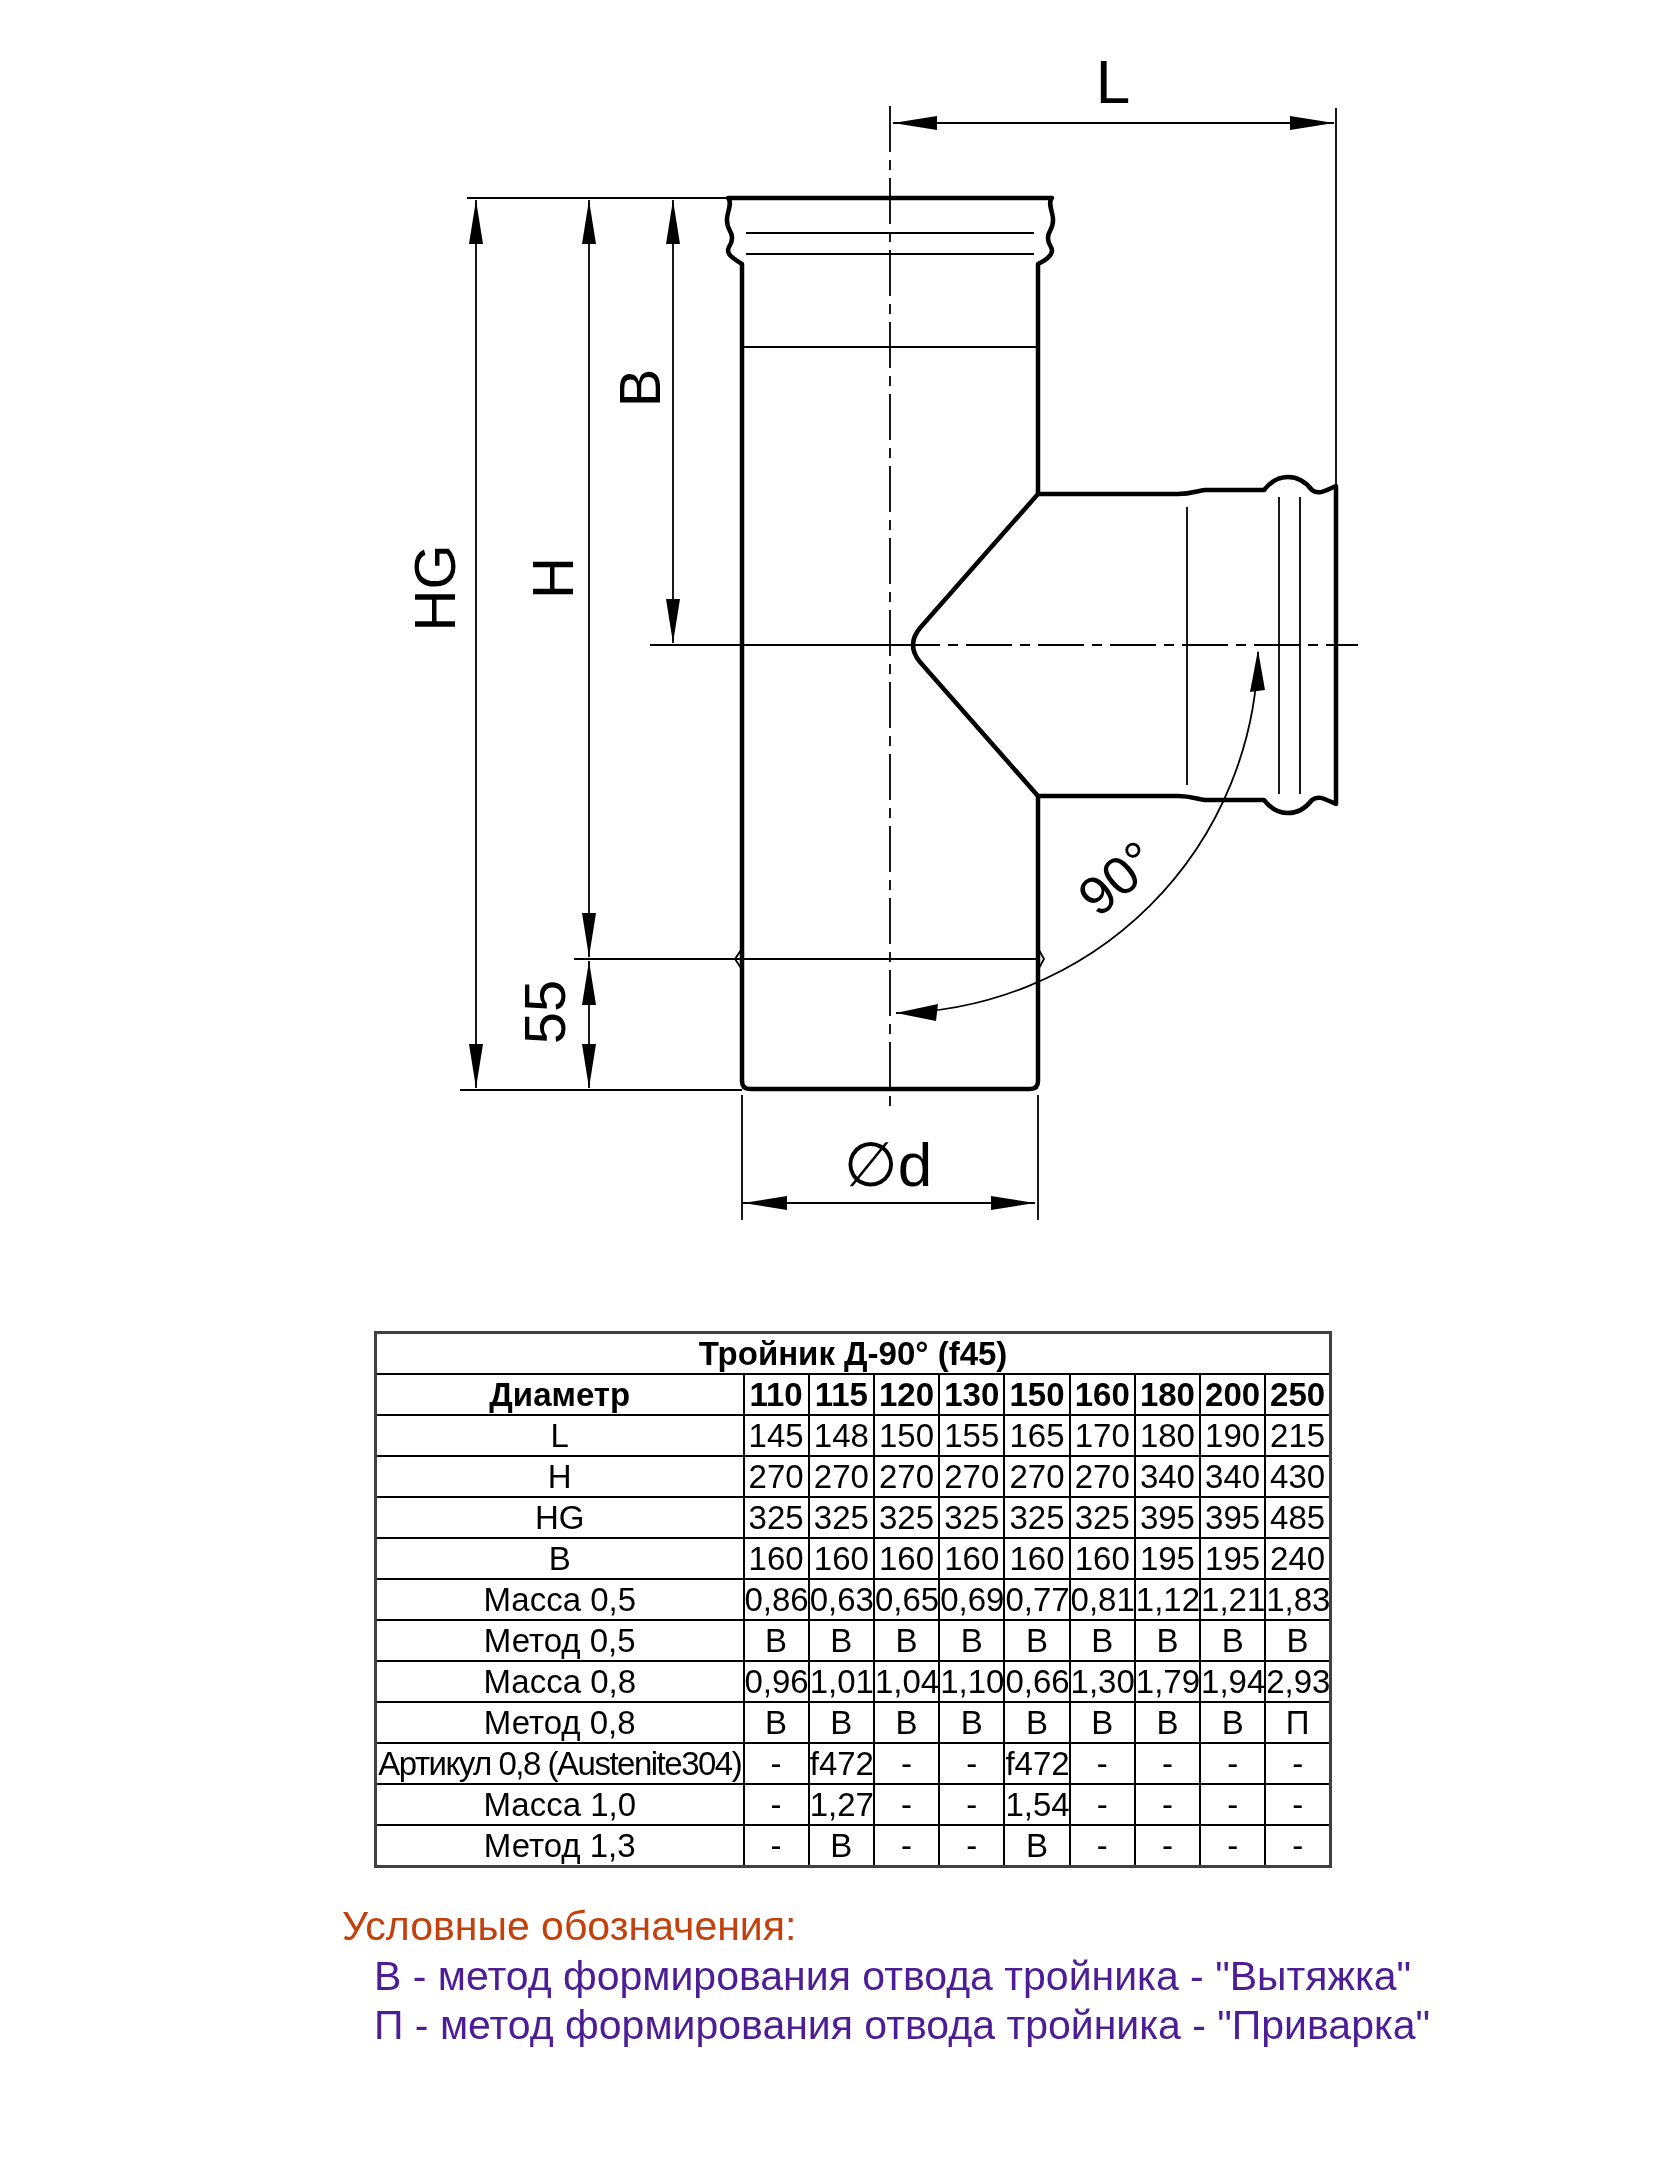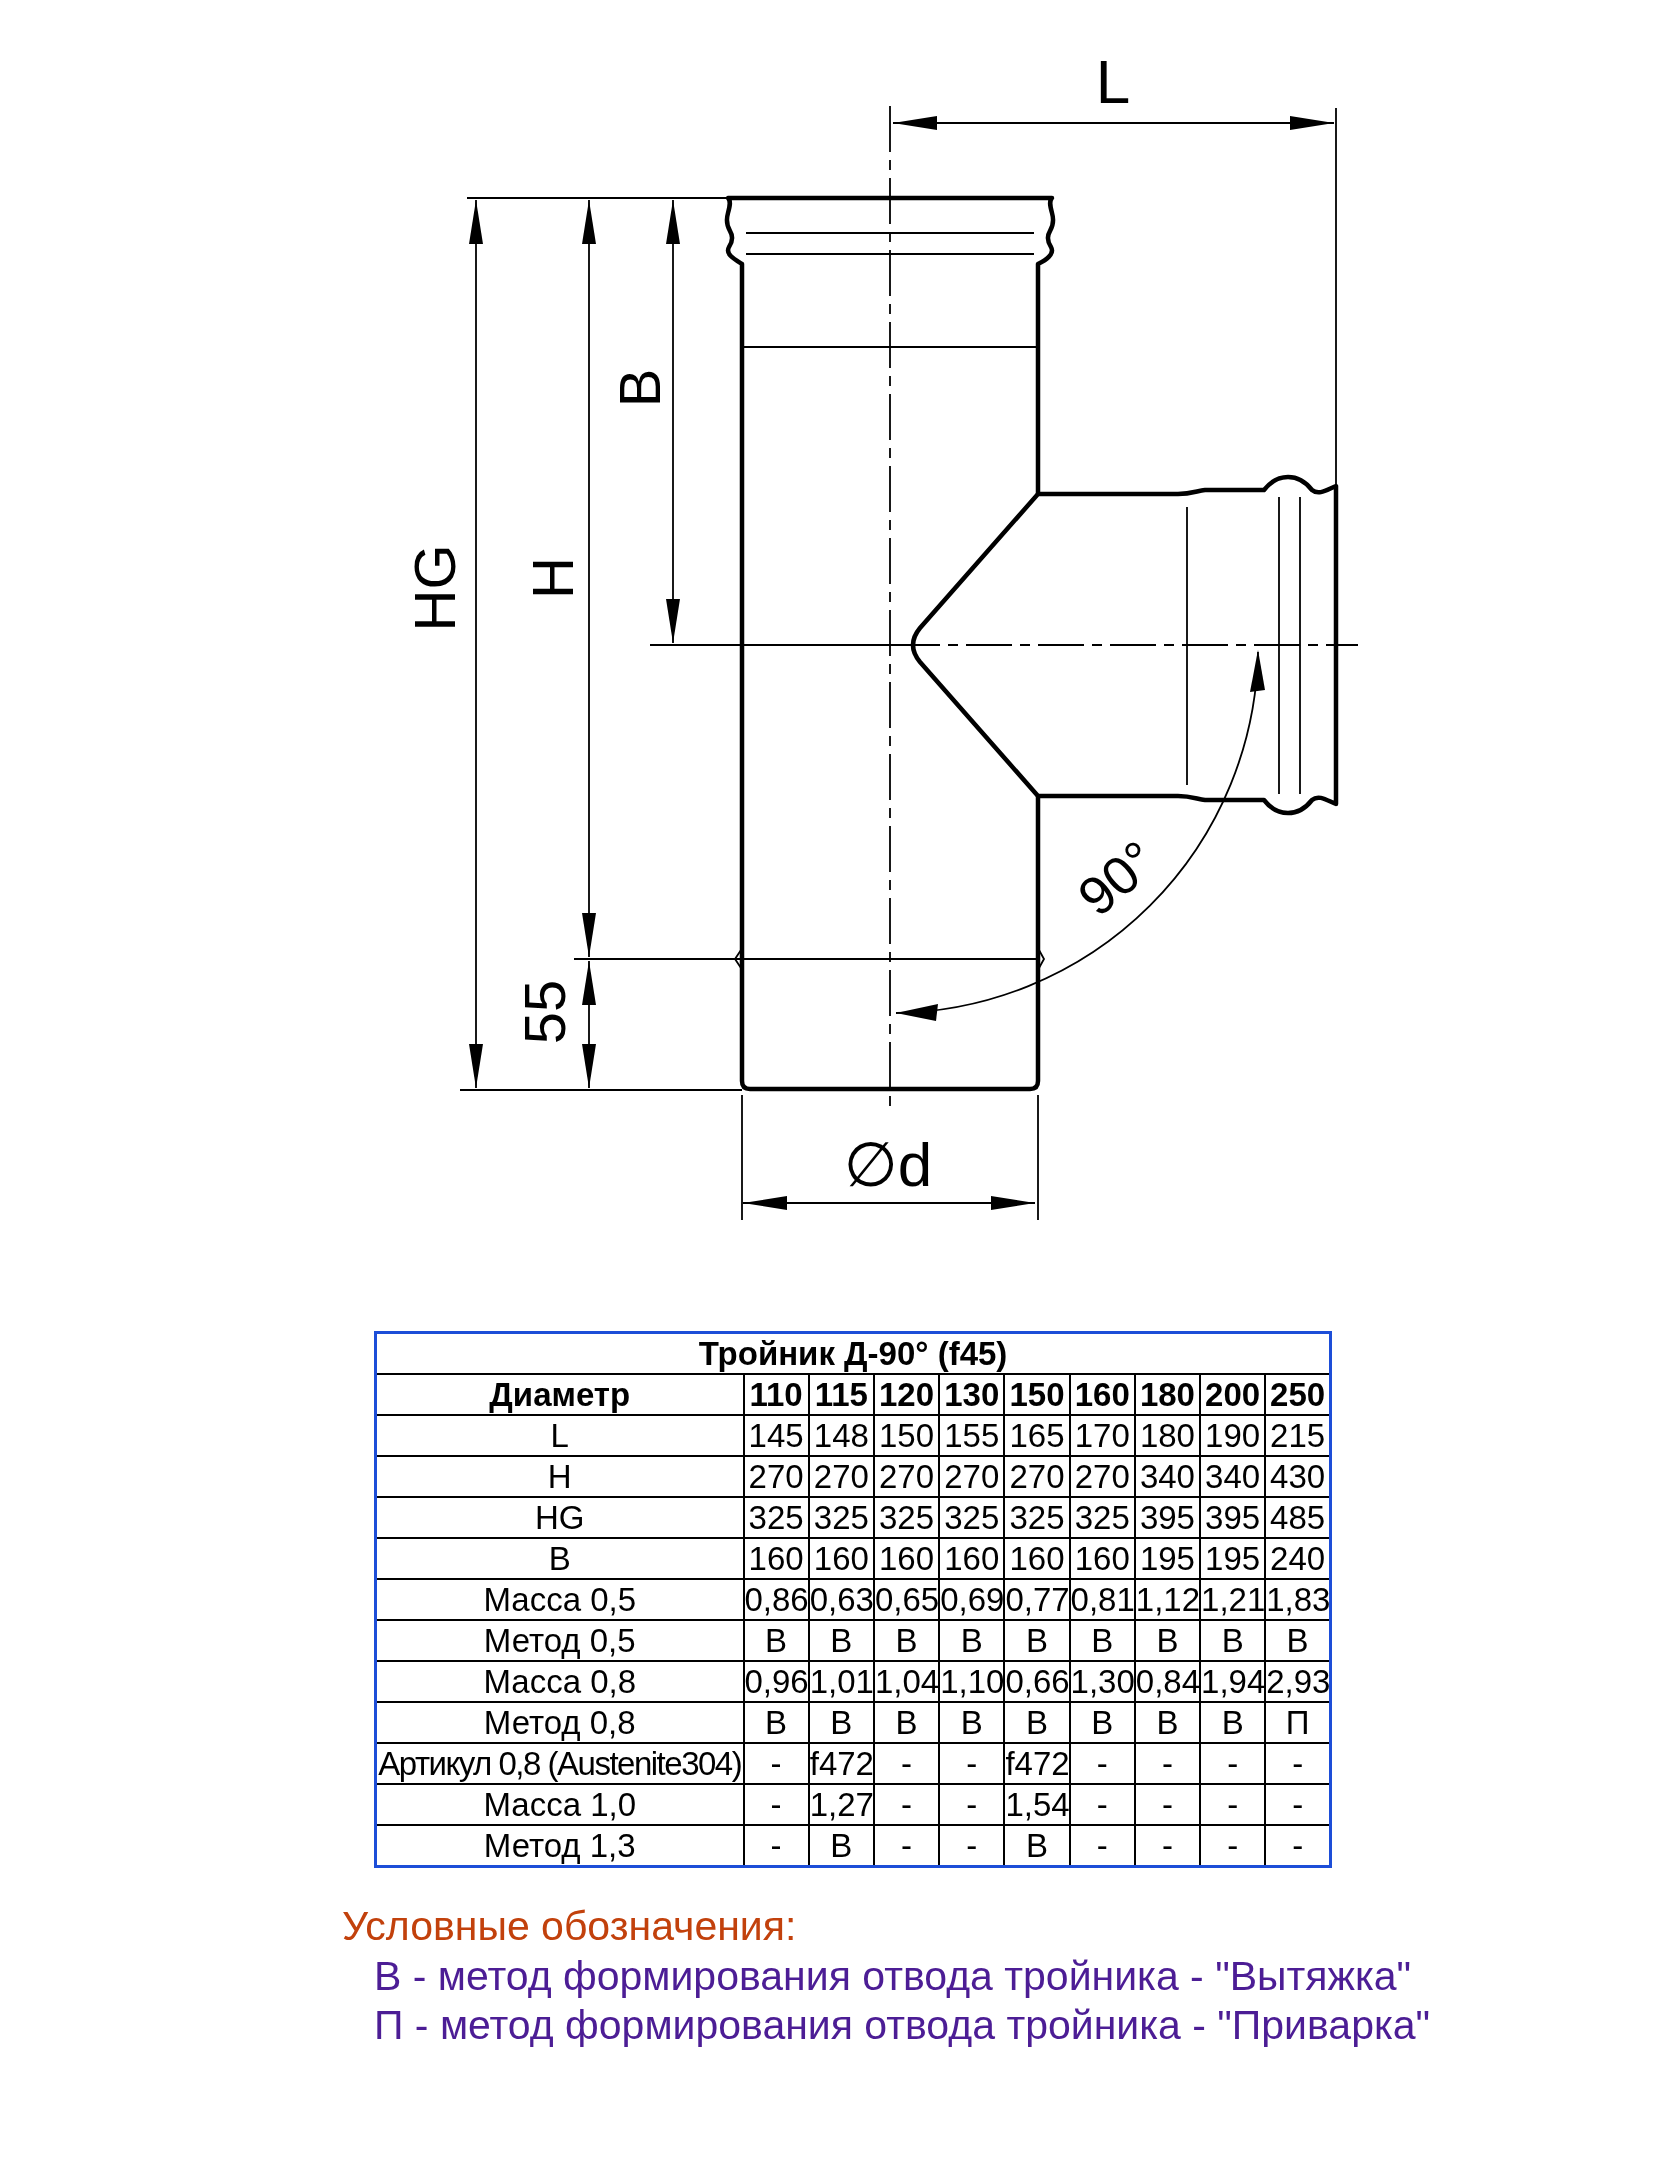--- a/index.html
+++ b/index.html
@@ -13,7 +13,7 @@
 
   table.dims{position:absolute;left:374px;top:1331px;width:958px;
              border-collapse:collapse;table-layout:fixed;
-             border:3px solid #1d4ed8;}
+             border:3px solid #404040;}
   table.dims td{border:2px solid #000;height:39px;padding:0;text-align:center;
                 font-size:33px;color:#000;white-space:nowrap;overflow:hidden;
                 vertical-align:middle;}

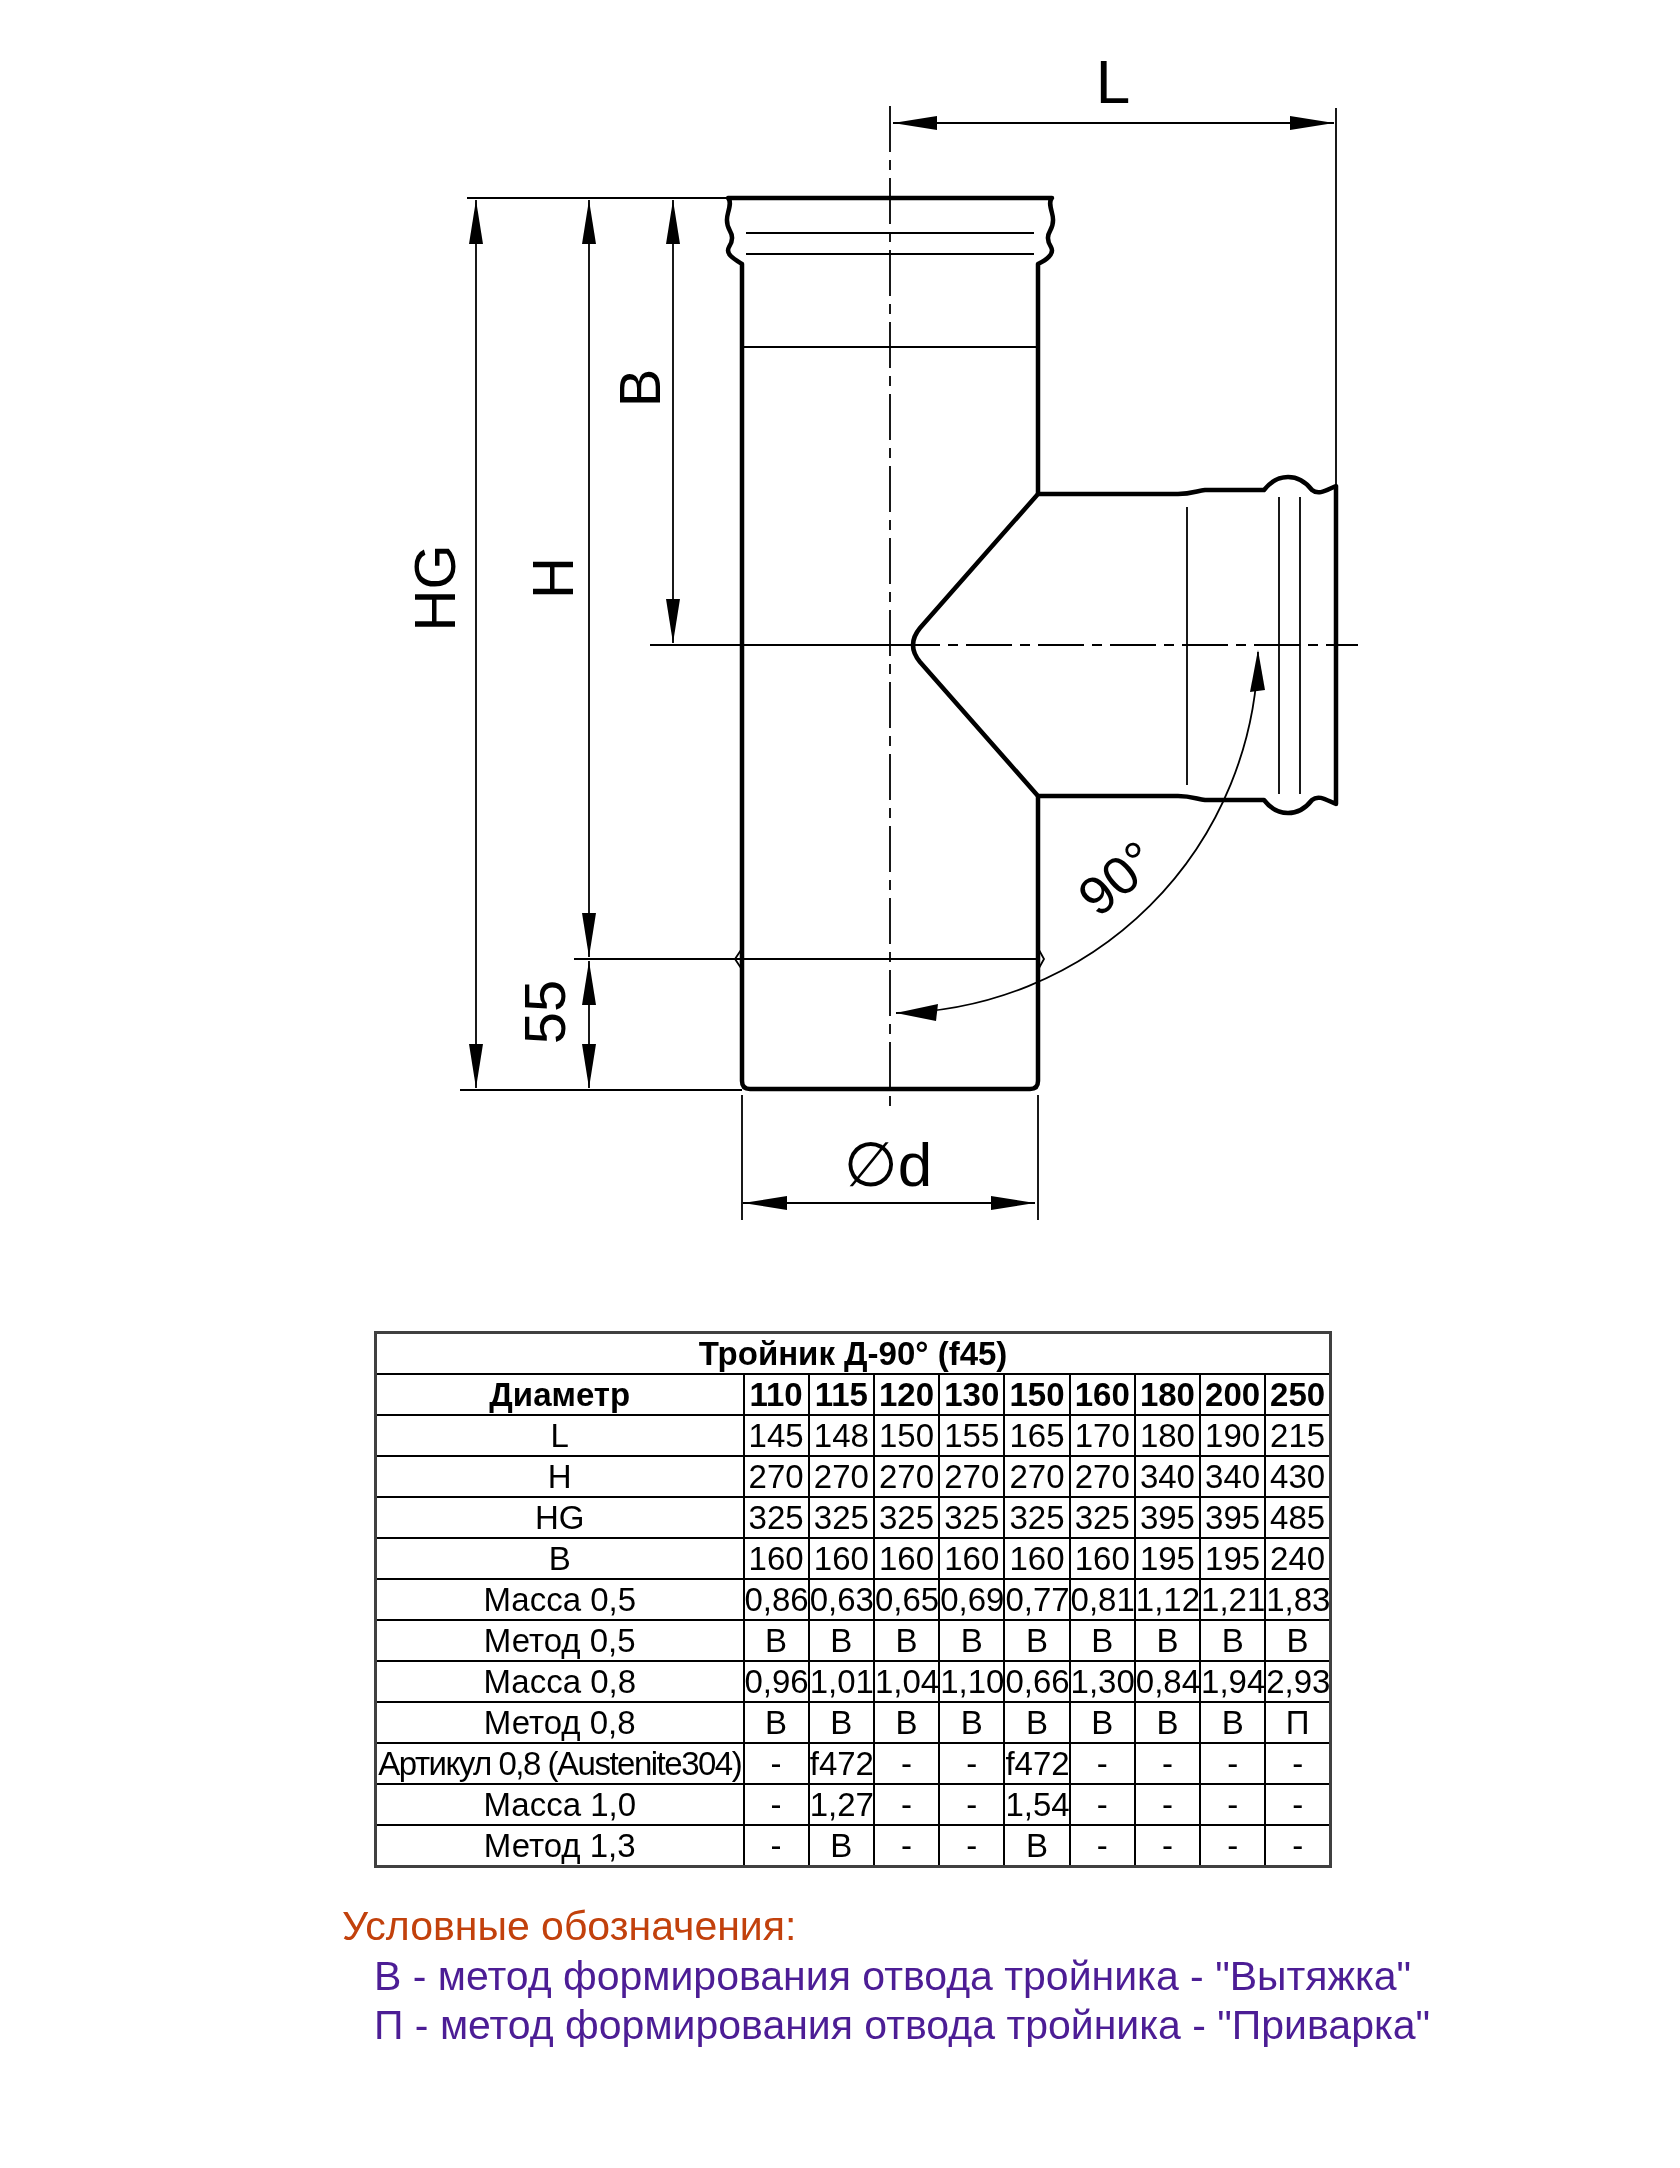--- a/index.html
+++ b/index.html
@@ -233,7 +233,7 @@
           <td>1,10</td>
           <td>0,66</td>
           <td>1,30</td>
-          <td>0,84</td>
+          <td>1,79</td>
           <td>1,94</td>
           <td>2,93</td>
         </tr>

